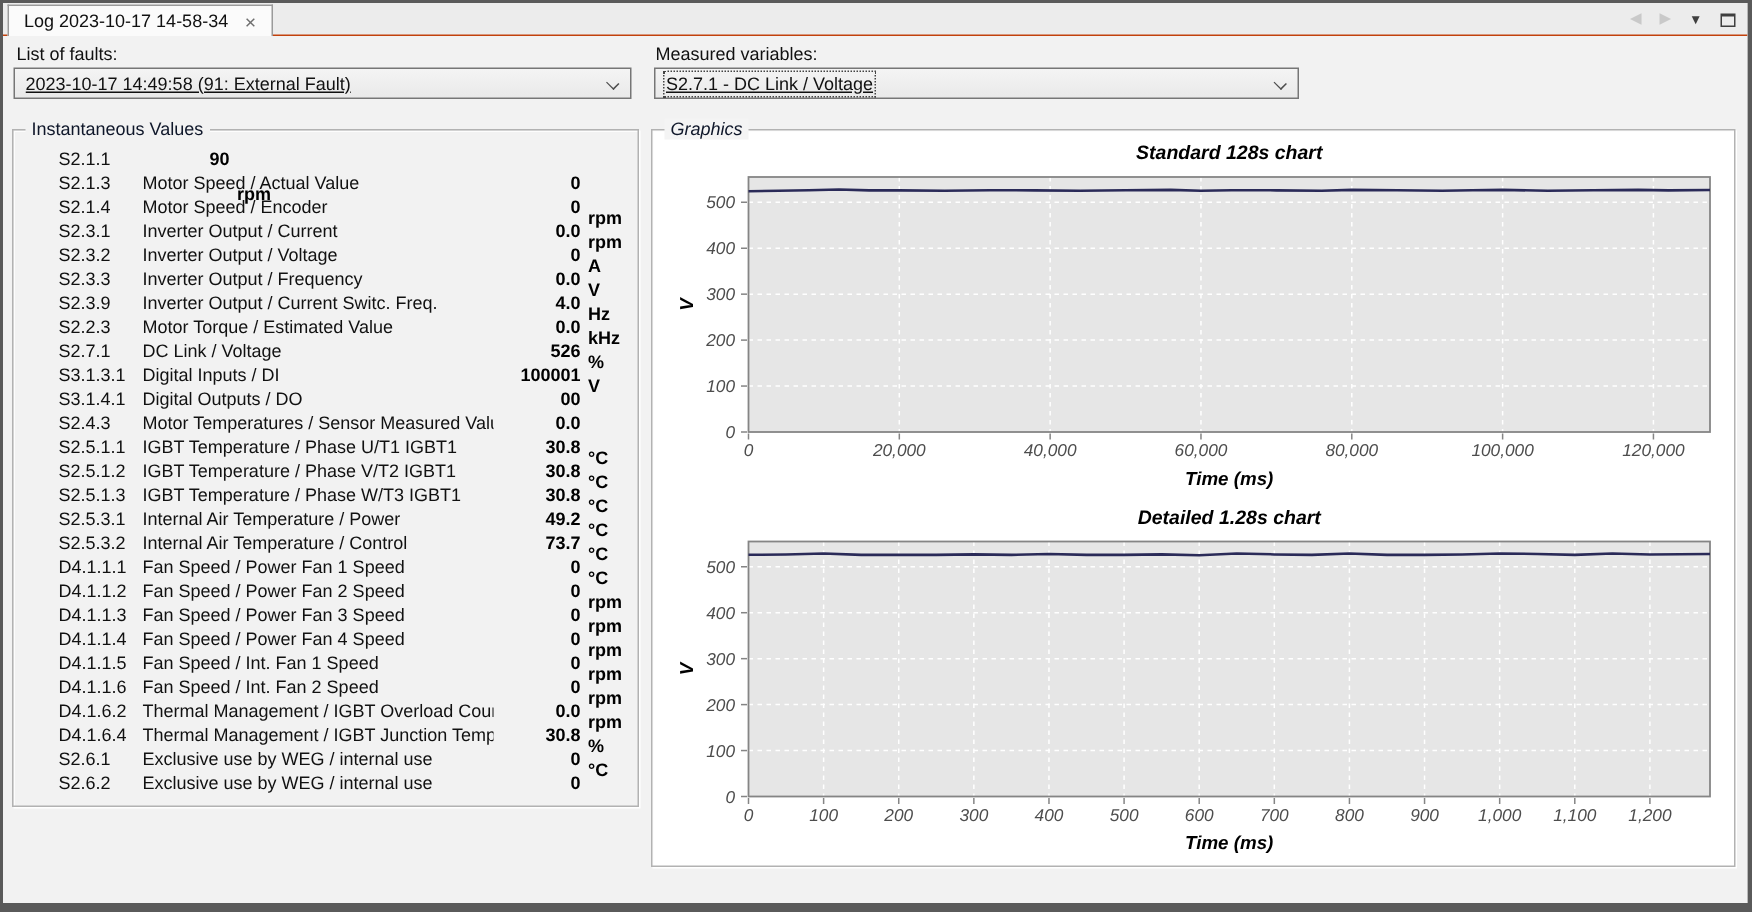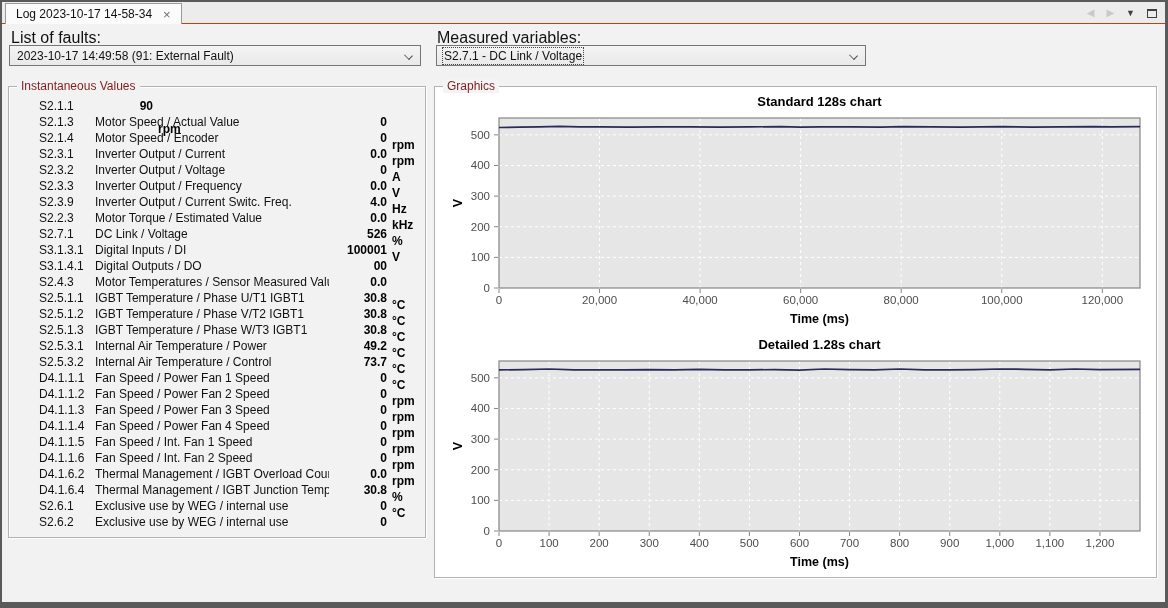--- a/index.html
+++ b/index.html
@@ -39,7 +39,7 @@
     position:absolute; left:0; top:22px; right:0; bottom:0;
     background:#f2f2f2;
   }
-  .field-label { position:absolute; font-size:16px; color:#111; }
+  .field-label { position:absolute; font-size:12px; color:#111; }
 
   .combo {
     position:absolute; height:21px;

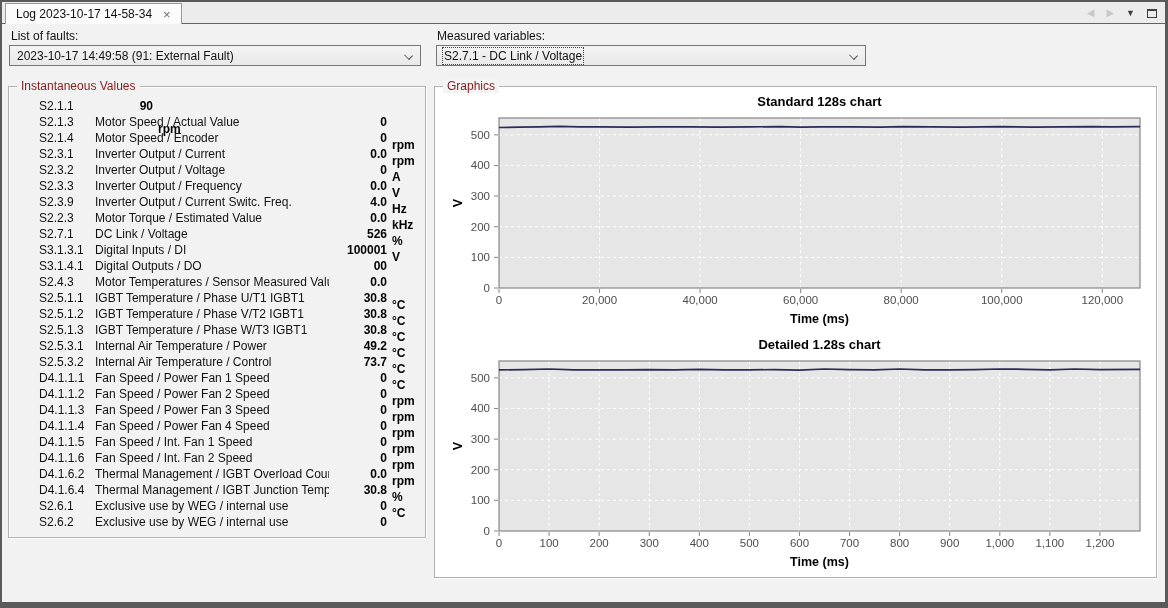--- a/index.html
+++ b/index.html
@@ -48,7 +48,7 @@
     display:flex; align-items:center;
     padding:0 22px 0 7px; cursor:default;
   }
-  .combo-text { font-size:12px; color:#111; white-space:nowrap; overflow:hidden; position:relative; }
+  .combo-text { font-size:12px; color:#111; white-space:nowrap; overflow:hidden; position:relative;text-decoration:underline; }
   .combo.focused .combo-text { outline:1px dotted #444; outline-offset:1px; }
   .combo-chev {
     position:absolute; right:8px; top:6px; width:7px; height:7px;

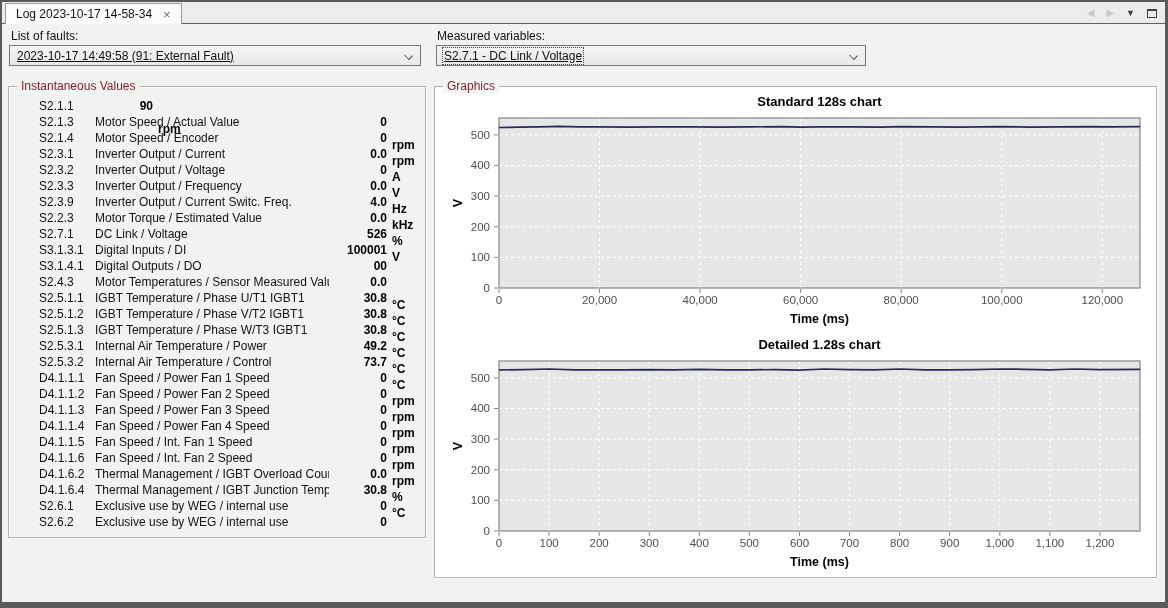--- a/index.html
+++ b/index.html
@@ -64,7 +64,7 @@
   }
   .groupbox-label {
     position:absolute; top:-8px; left:8px; background:#f2f2f2;
-    padding:0 4px; font-size:12px; color:#7f1d1d; white-space:nowrap;
+    padding:0 4px; font-size:12px; color:#0f172a; white-space:nowrap;
   }
   .gb-values { left:6px; top:62px; width:418px; height:452px; background:#f2f2f2; }
   .gb-graphics { left:432px; top:62px; width:723px; height:492px; background:#ffffff; }

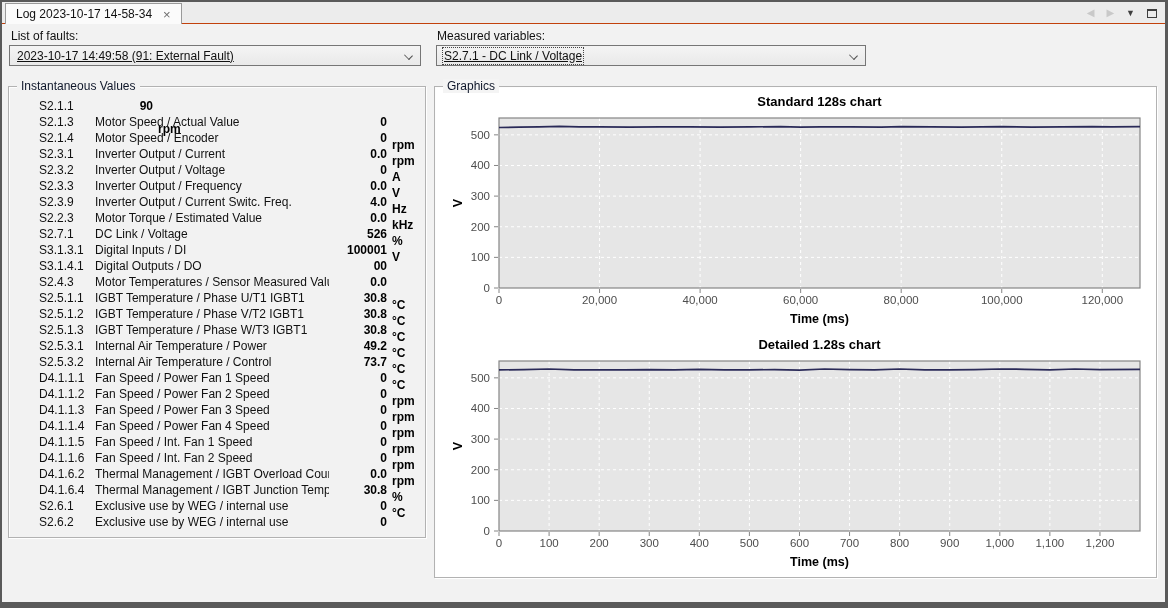--- a/index.html
+++ b/index.html
@@ -67,7 +67,7 @@
     padding:0 4px; font-size:12px; color:#0f172a; white-space:nowrap;
   }
   .gb-values { left:6px; top:62px; width:418px; height:452px; background:#f2f2f2; }
-  .gb-graphics { left:432px; top:62px; width:723px; height:492px; background:#ffffff; }
+  .gb-graphics { left:432px; top:62px; width:723px; height:492px; background:#ffffff;font-style:italic; }
   .gb-graphics .groupbox-label { background:#f4f4f4; }
 
   

